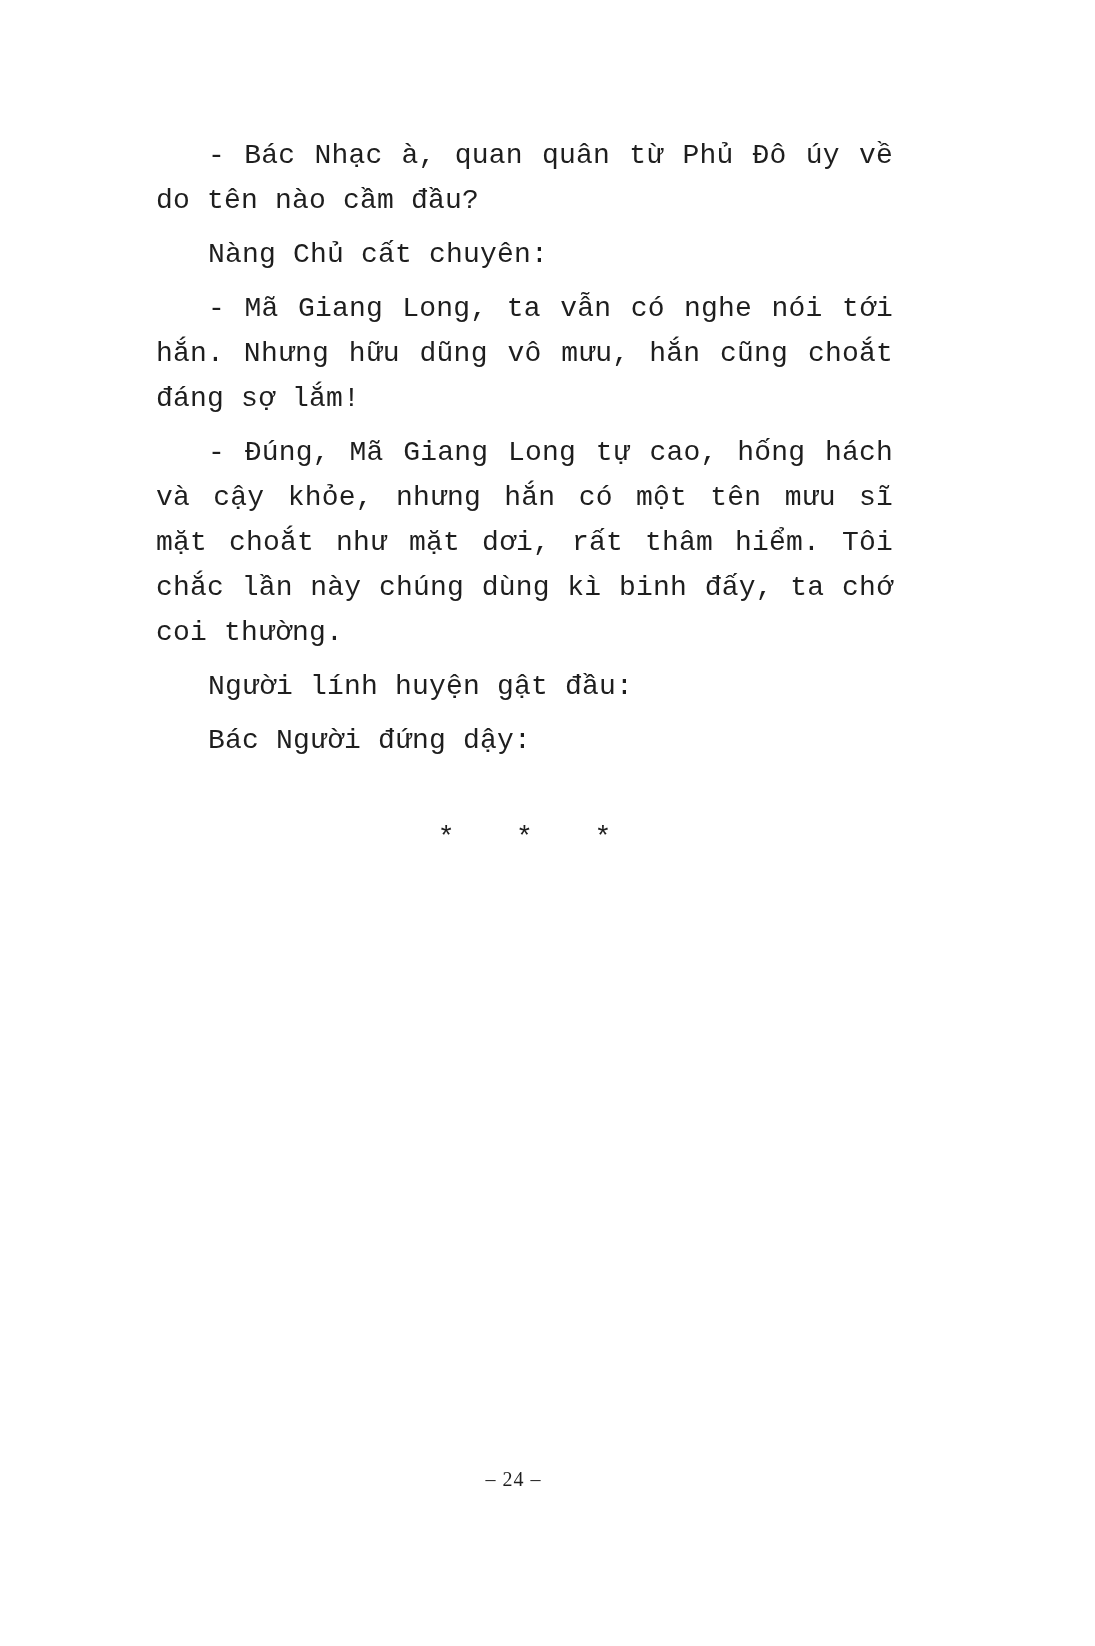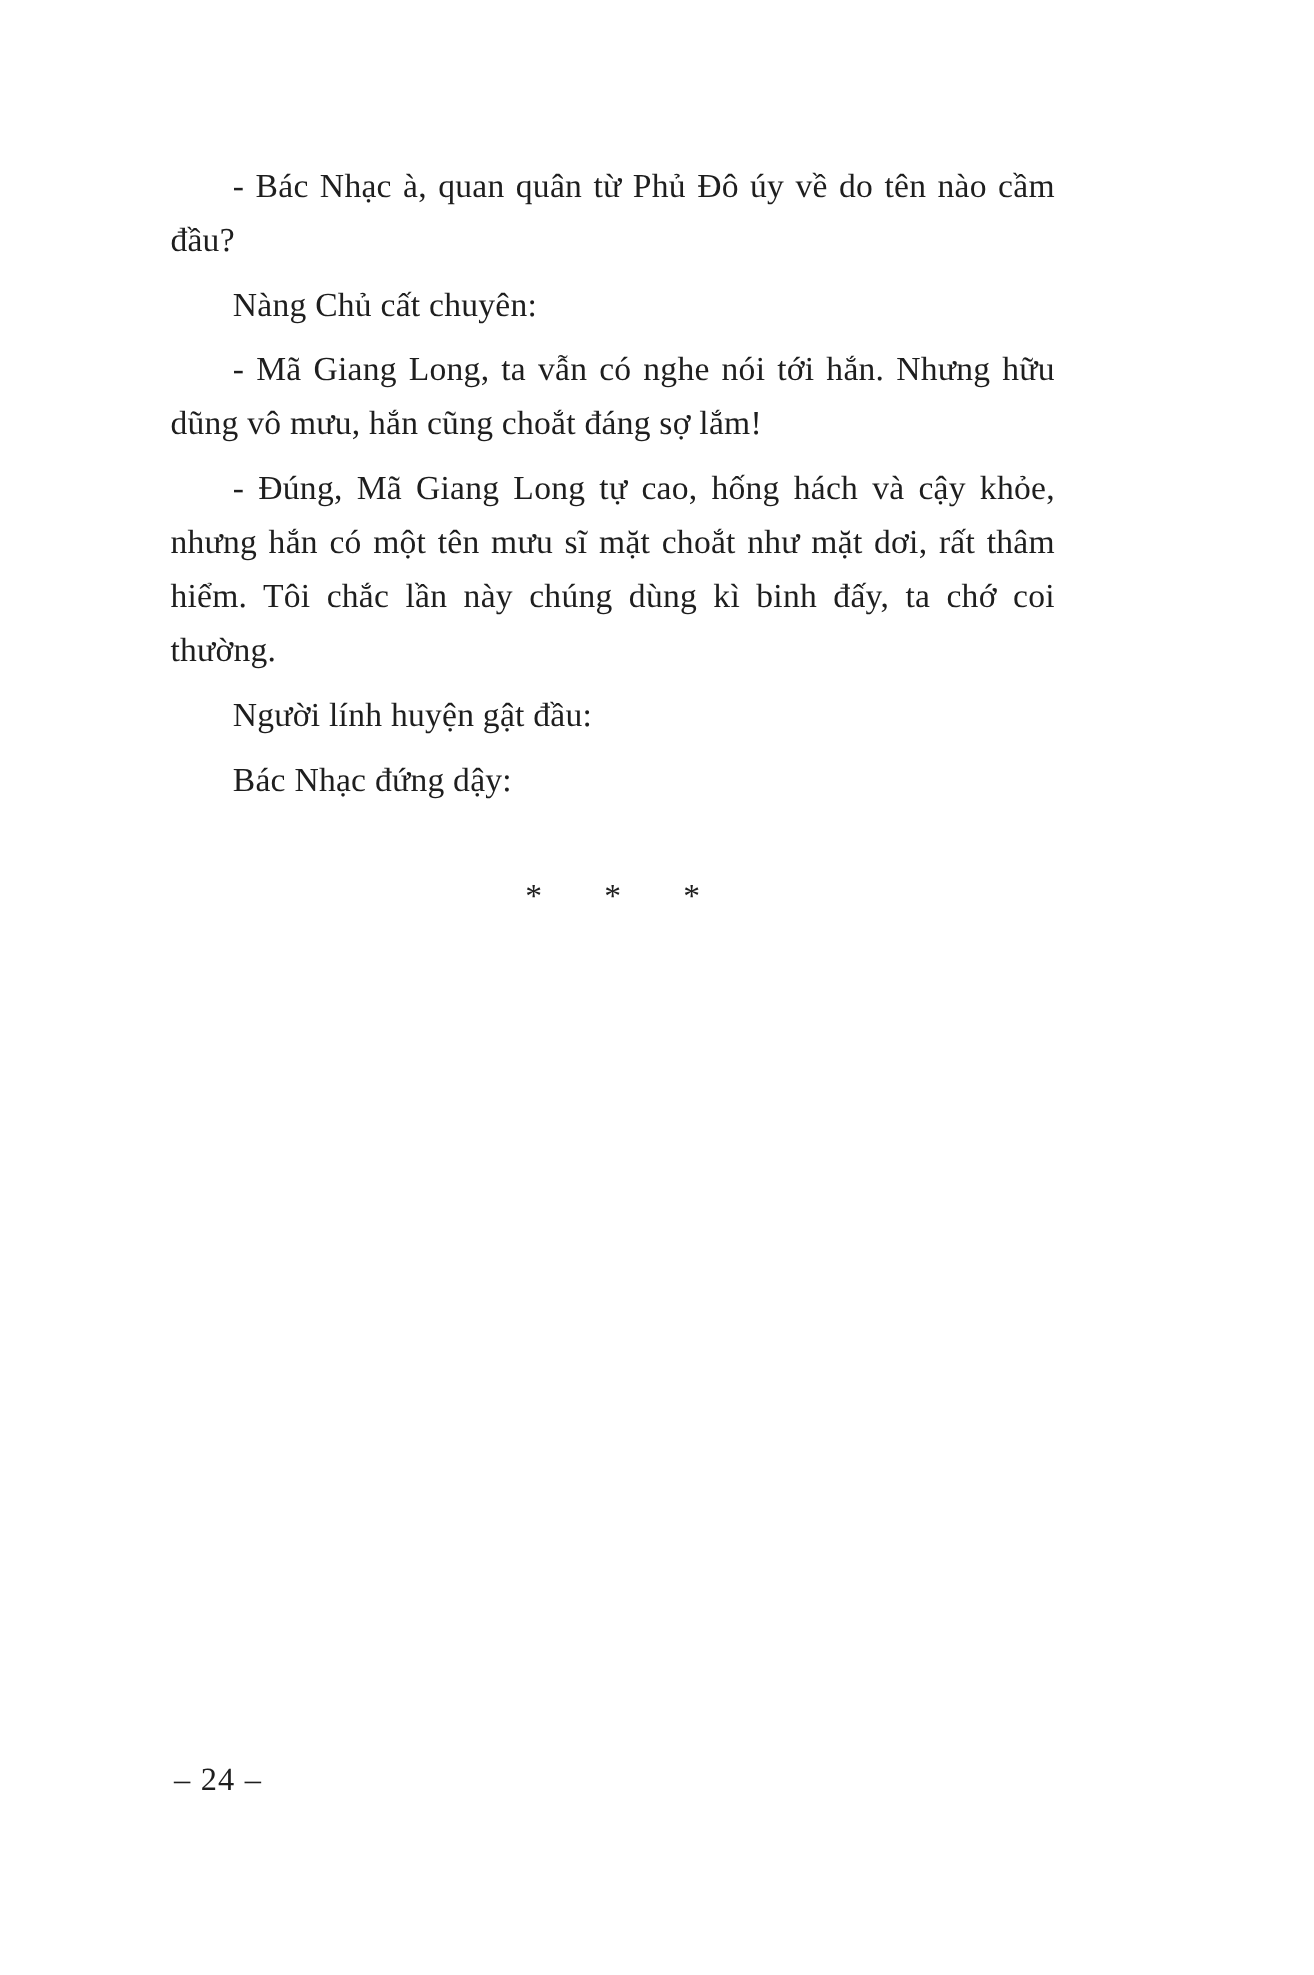--- a/index.html
+++ b/index.html
@@ -21,8 +21,9 @@
   .text-block {
     position: absolute;
     top: 133px;
-    left: 142px;
+    left: 156px;
     width: 737px;
+    font-family: Liberation Mono, monospace;
   }
 
   .text-block p {

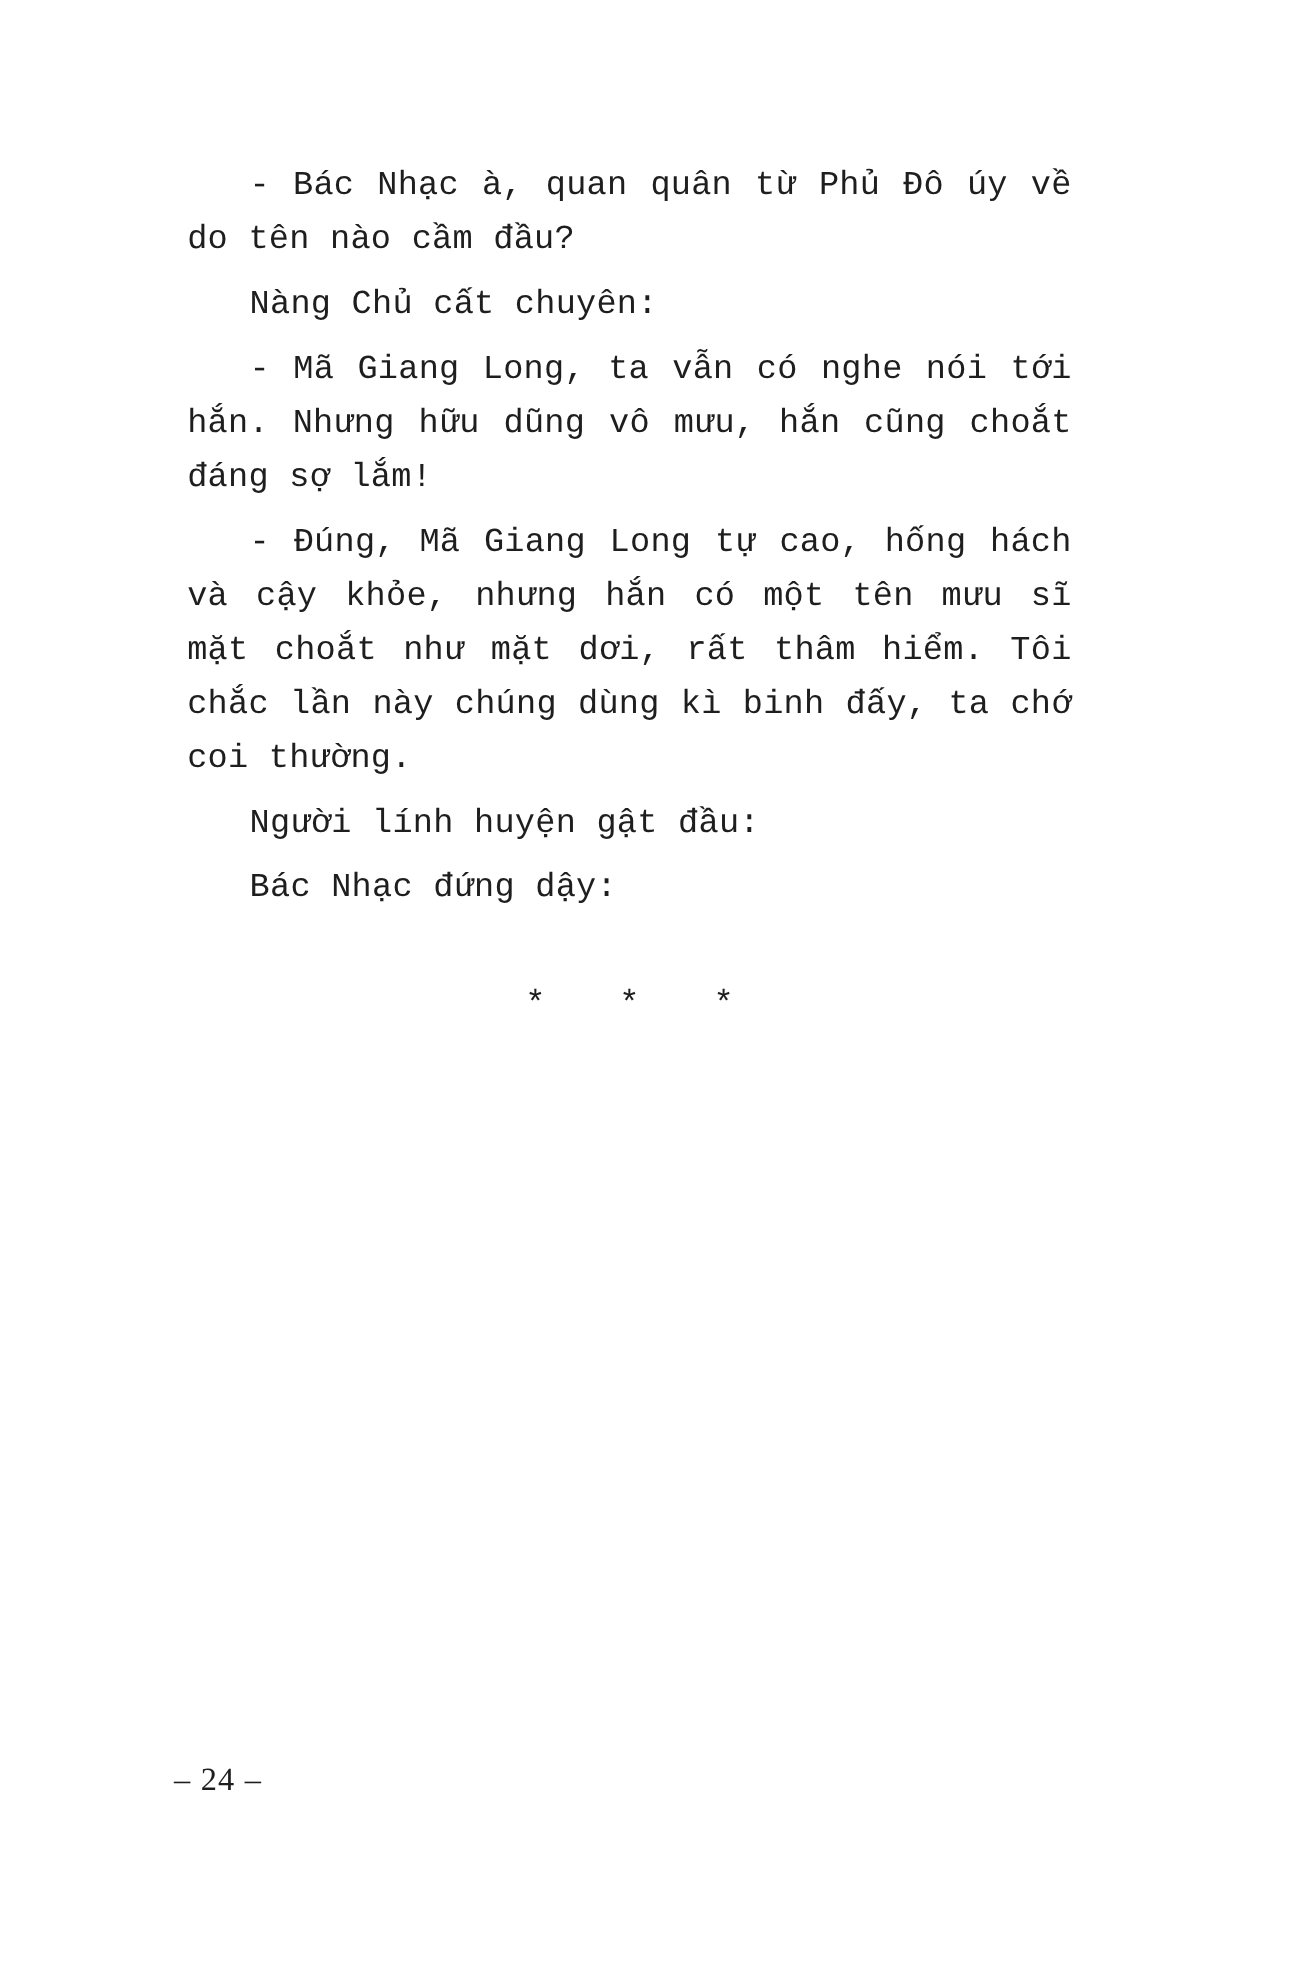--- a/index.html
+++ b/index.html
@@ -65,7 +65,7 @@
     <p>- Mã Giang Long, ta vẫn có nghe nói tới hắn. Nhưng hữu dũng vô mưu, hắn cũng choắt đáng sợ lắm!</p>
     <p>- Đúng, Mã Giang Long tự cao, hống hách và cậy khỏe, nhưng hắn có một tên mưu sĩ mặt choắt như mặt dơi, rất thâm hiểm. Tôi chắc lần này chúng dùng kì binh đấy, ta chớ coi thường.</p>
     <p>Người lính huyện gật đầu:</p>
-    <p>Bác Nhạc đứng dậy:</p>
+    <p>Bác Người đứng dậy:</p>
     <div class="separator">* * *</div>
   </div>
   <div class="page-number">– 24 –</div>

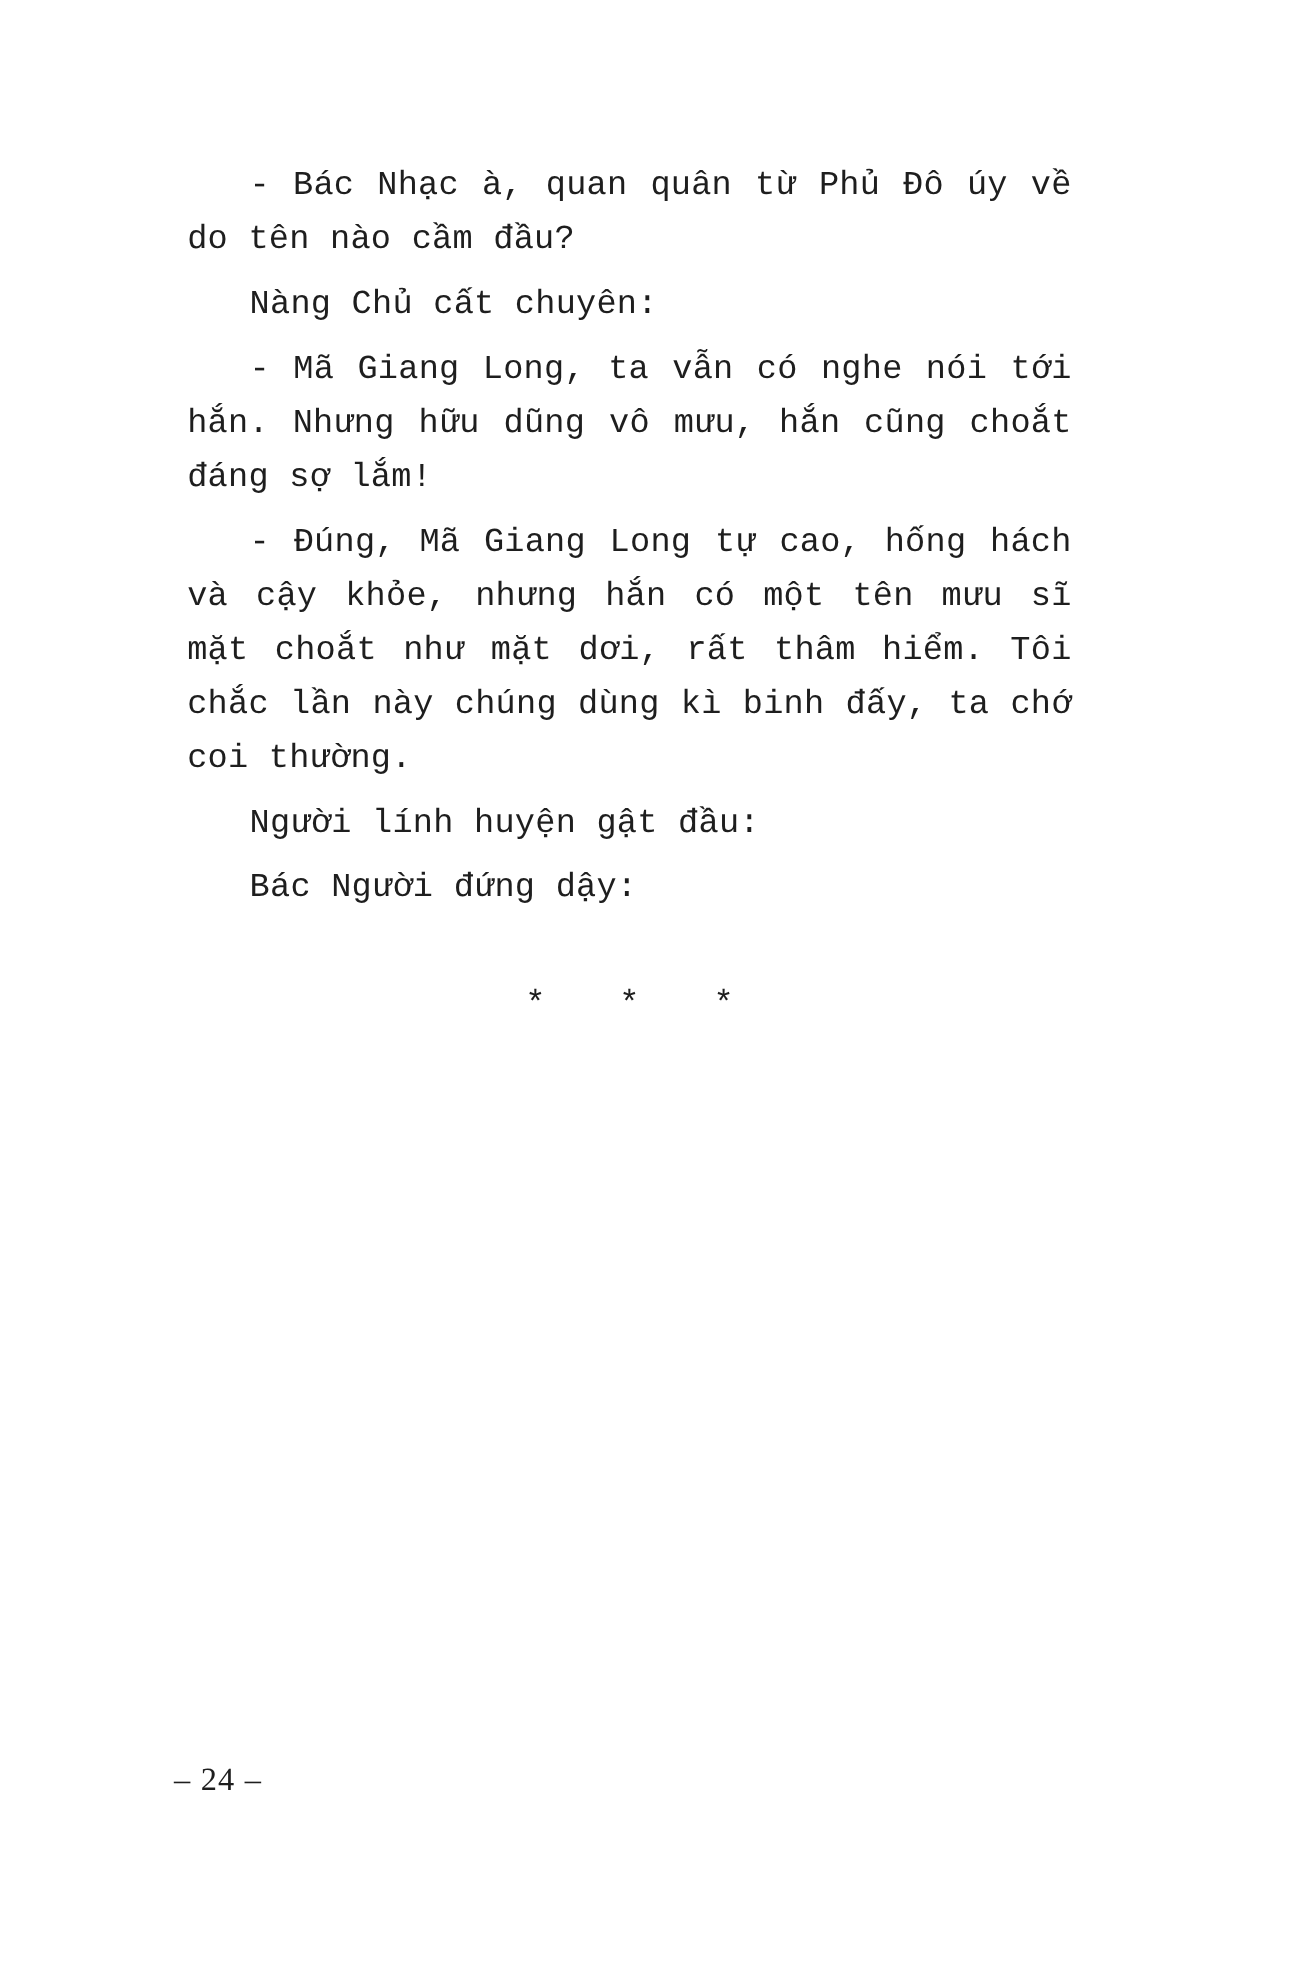--- a/index.html
+++ b/index.html
@@ -49,8 +49,8 @@
     top: 1468px;
     left: 145px;
     width: 737px;
-    text-align: left;
-    font-size: 27px;
+    text-align: center;
+    font-size: 20px;
     color: #1e1e1e;
     letter-spacing: 1px;
   }

